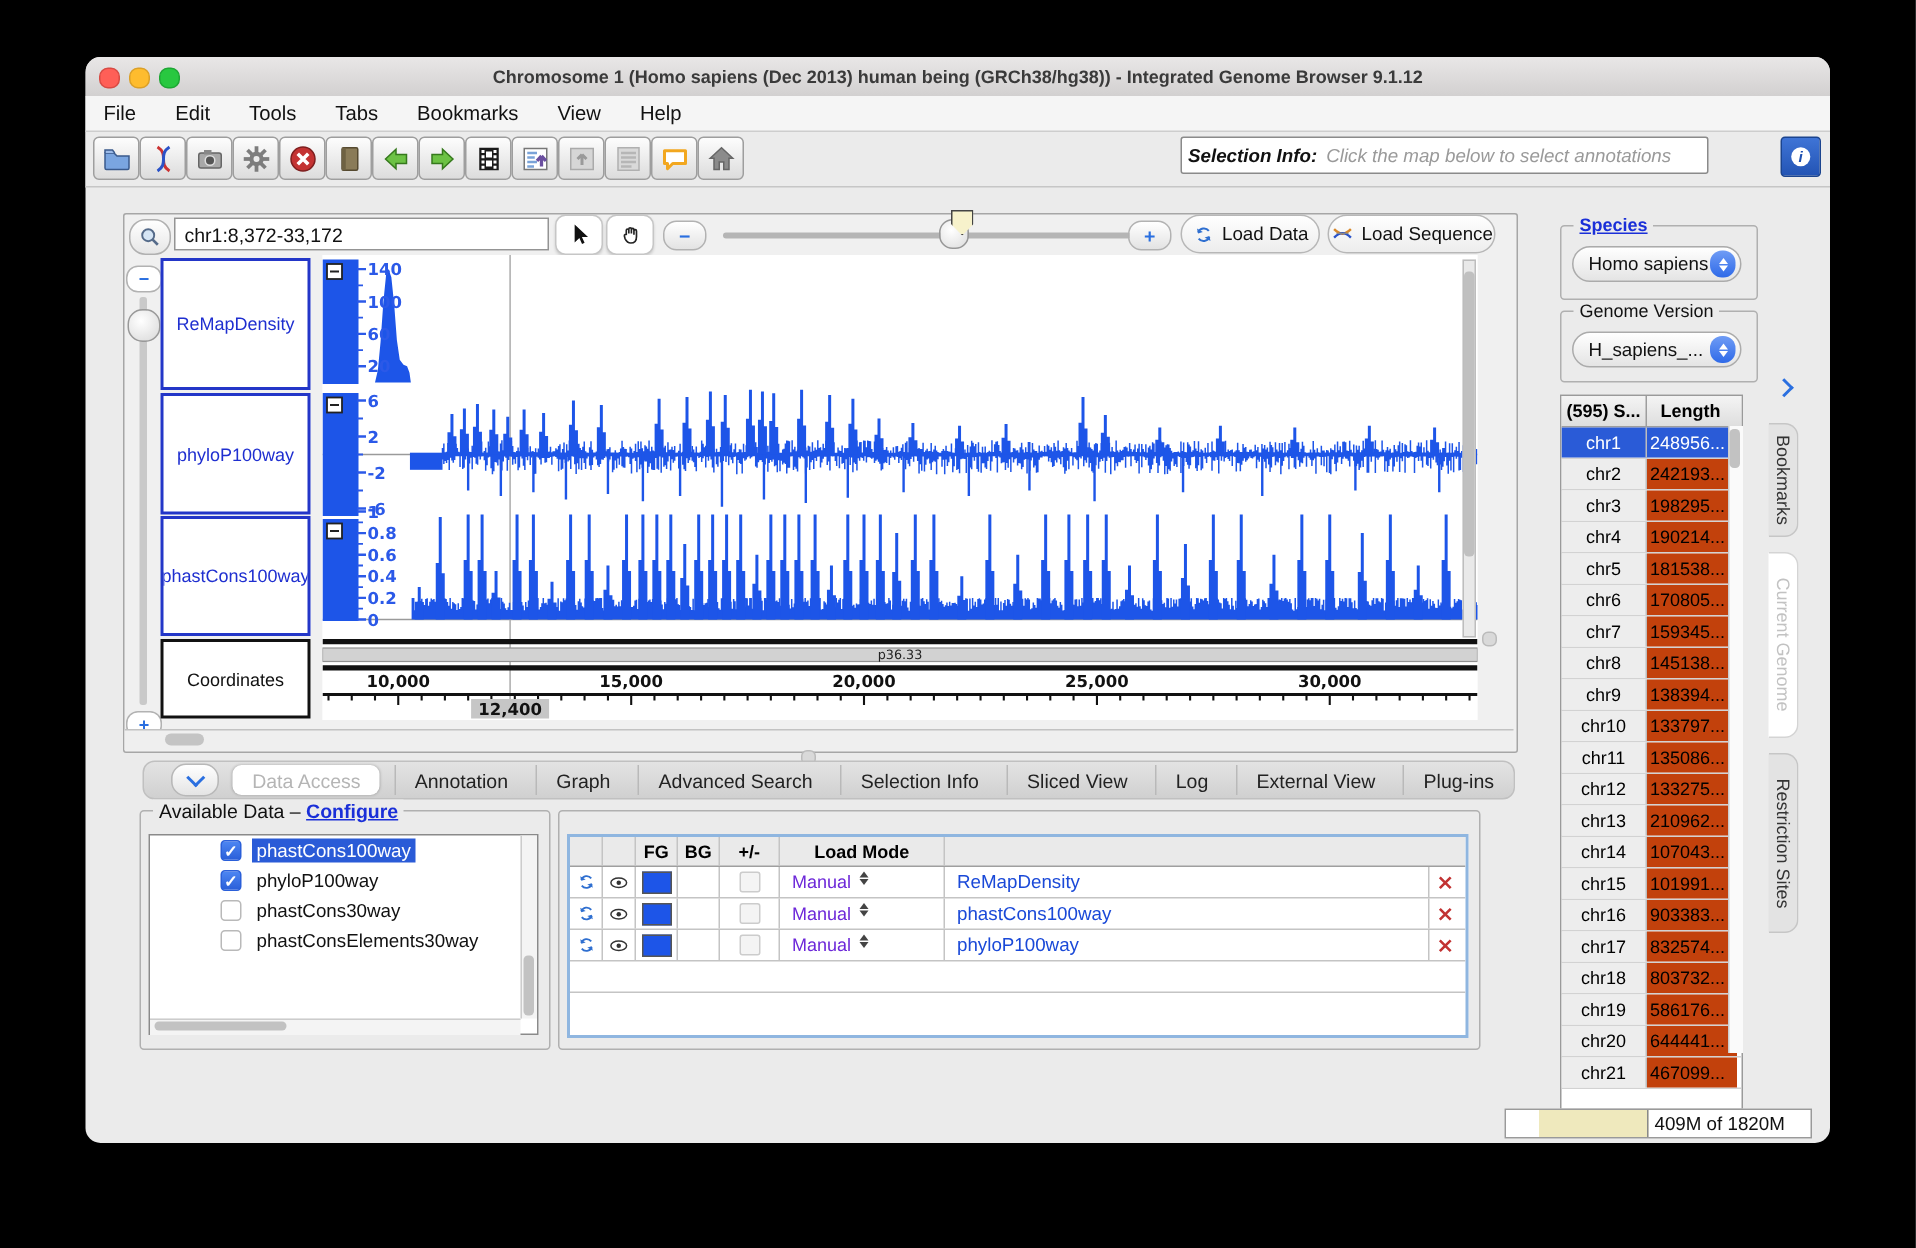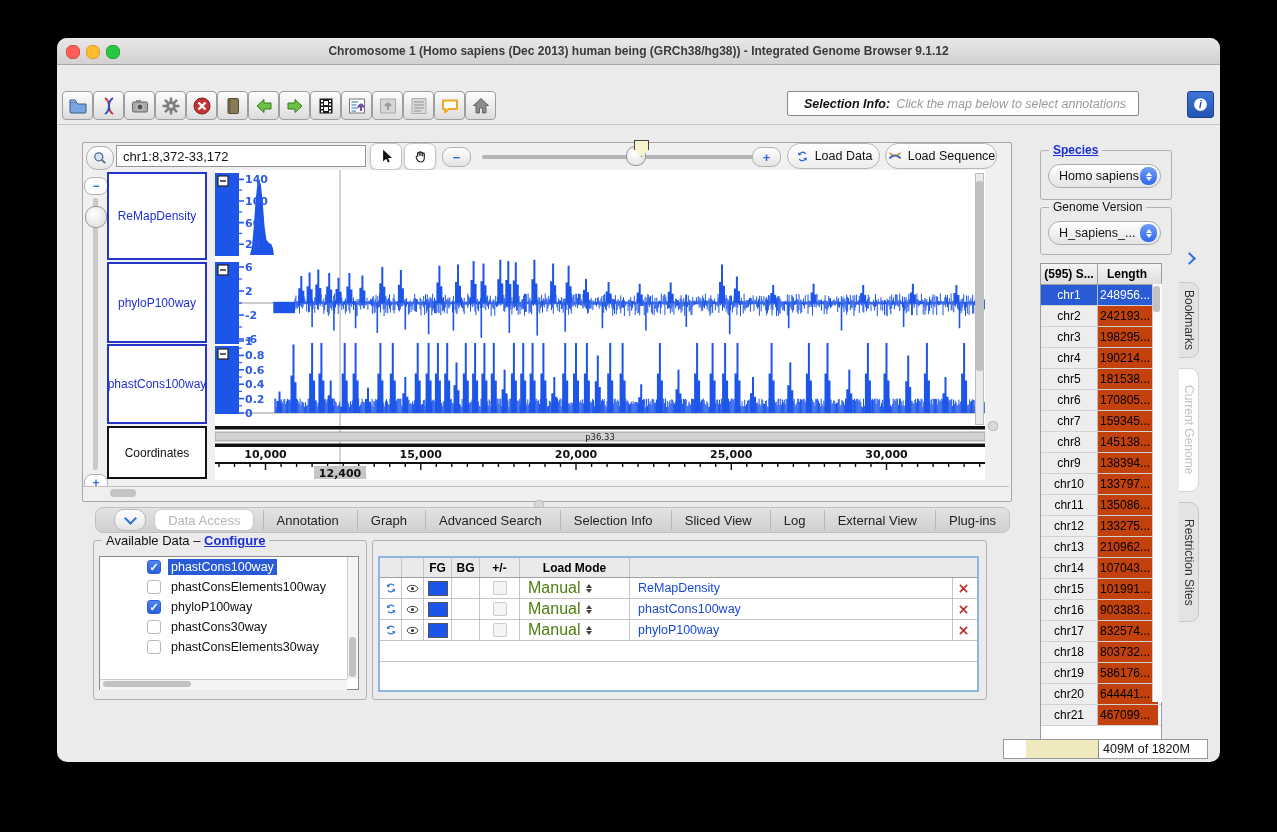--- a/index.html
+++ b/index.html
@@ -4,7 +4,7 @@
 <style>
   html,body{margin:0;padding:0;background:#000;}
   #stage{position:relative;width:1277px;height:832px;background:#000;overflow:hidden;
-         font-family:"Liberation Sans",sans-serif;border-radius:32px;-webkit-font-smoothing:antialiased;}
+         font-family:"Liberation Sans",sans-serif;-webkit-font-smoothing:antialiased;}
   .abs{position:absolute;}
   
   #window{left:57px;top:38px;width:1163px;height:724px;background:#ebebeb;border-radius:10px;

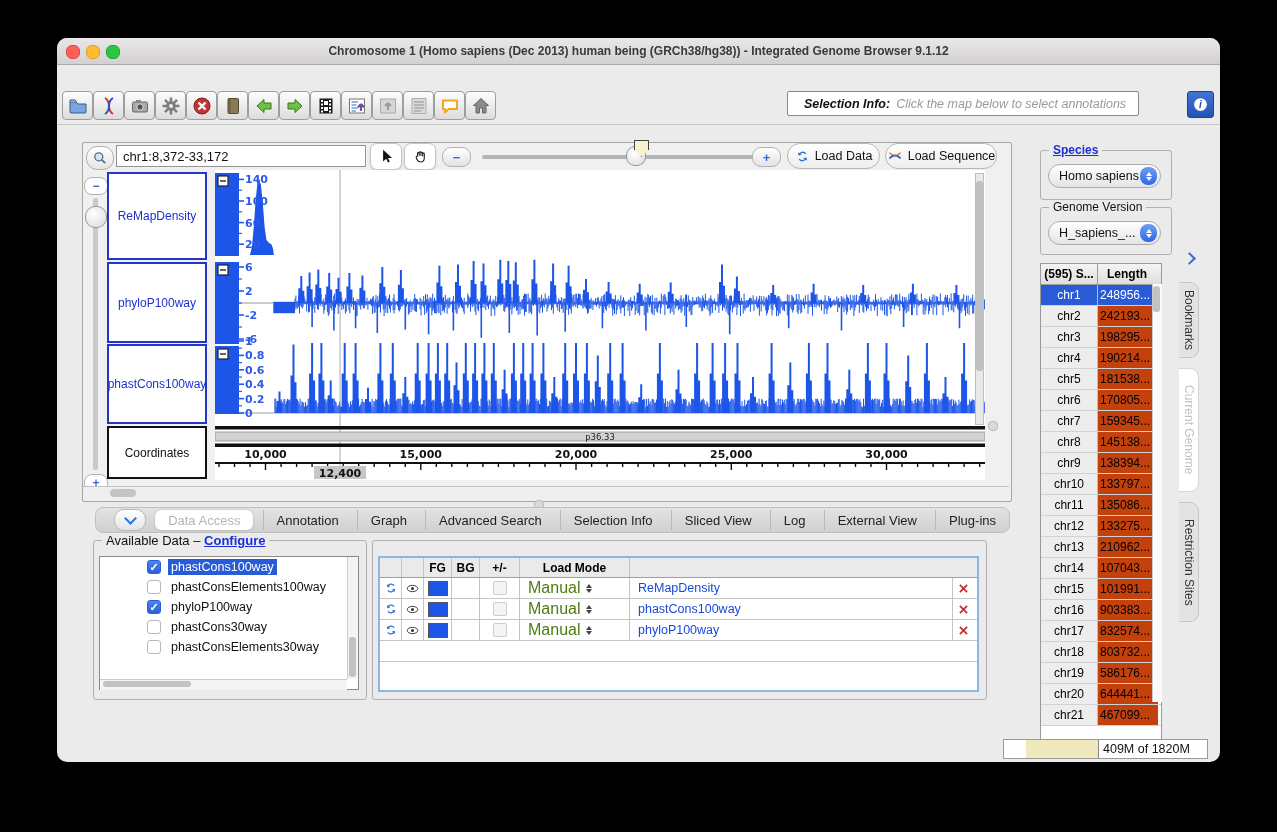--- a/index.html
+++ b/index.html
@@ -156,6 +156,15 @@
   <div class="abs light" id="light-zoom"></div>
   <div class="abs" id="title">Chromosome 1  (Homo sapiens (Dec 2013) human being (GRCh38/hg38)) - Integrated Genome Browser 9.1.12</div>
 
+  <div class="abs" id="menubar">
+      <div class="menu-item">File</div>
+      <div class="menu-item">Edit</div>
+      <div class="menu-item">Tools</div>
+      <div class="menu-item">Tabs</div>
+      <div class="menu-item">Bookmarks</div>
+      <div class="menu-item">View</div>
+      <div class="menu-item">Help</div>
+    </div>
   <div class="abs" id="toolbar"></div>
 
   <div class="abs" id="selinfo">

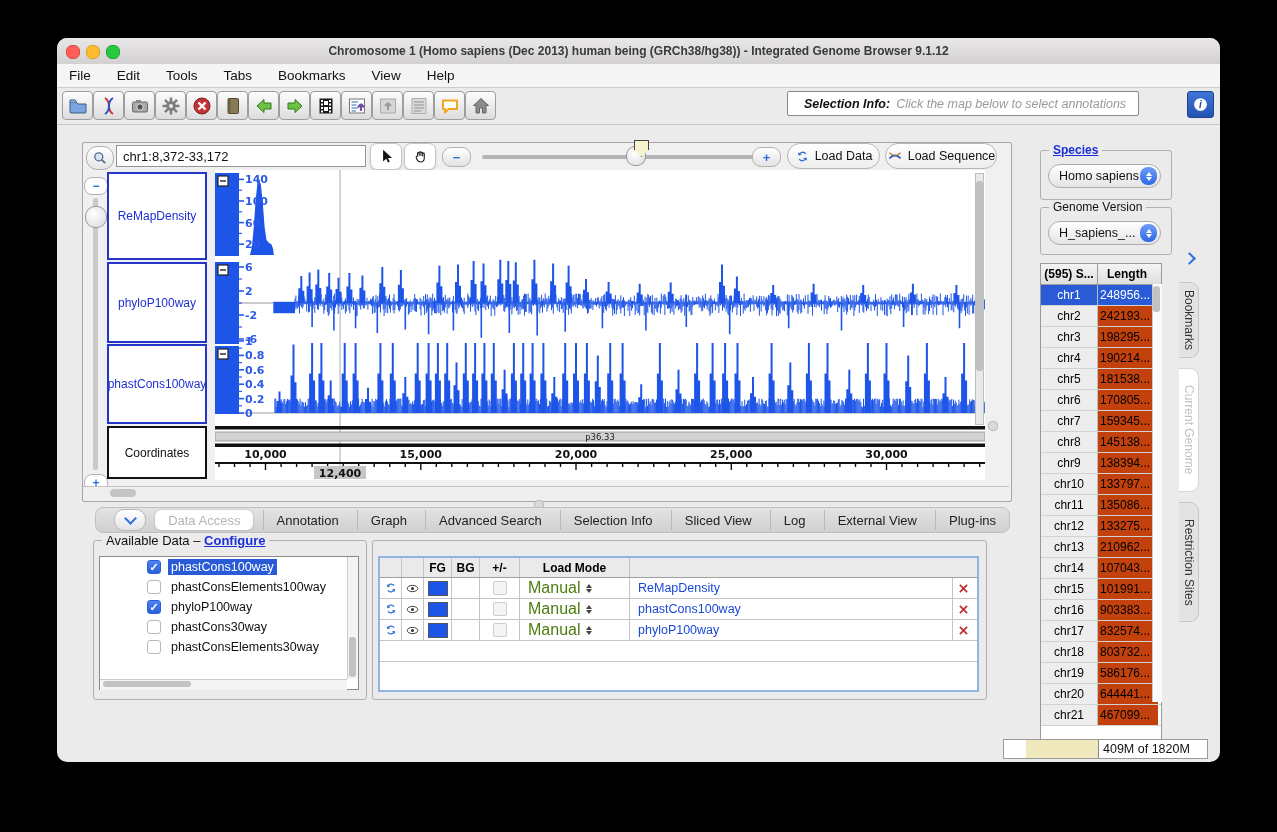--- a/index.html
+++ b/index.html
@@ -24,7 +24,7 @@
   .tool-btn{top:91px;width:29px;height:27px;border:1px solid #9e9e9e;border-radius:4px;
             background:linear-gradient(#fdfdfd,#dcdcdc);display:flex;align-items:center;justify-content:center;}
   #selinfo{left:787px;top:91px;width:352px;height:25px;background:#fff;border:1px solid #8a8a8a;border-radius:2px;
-           display:flex;align-items:center;padding-left:16px;box-sizing:border-box;}
+           display:flex;align-items:center;padding-left:4px;box-sizing:border-box;}
   #selinfo .lbl{font-size:12.5px;font-weight:bold;font-style:italic;color:#111;margin-right:6px;}
   #selinfo .txt{font-size:12.5px;font-style:italic;color:#9a9a9a;}
   #info-btn{left:1187px;top:91px;width:25px;height:25px;background:linear-gradient(#3f74d6,#2354b4);

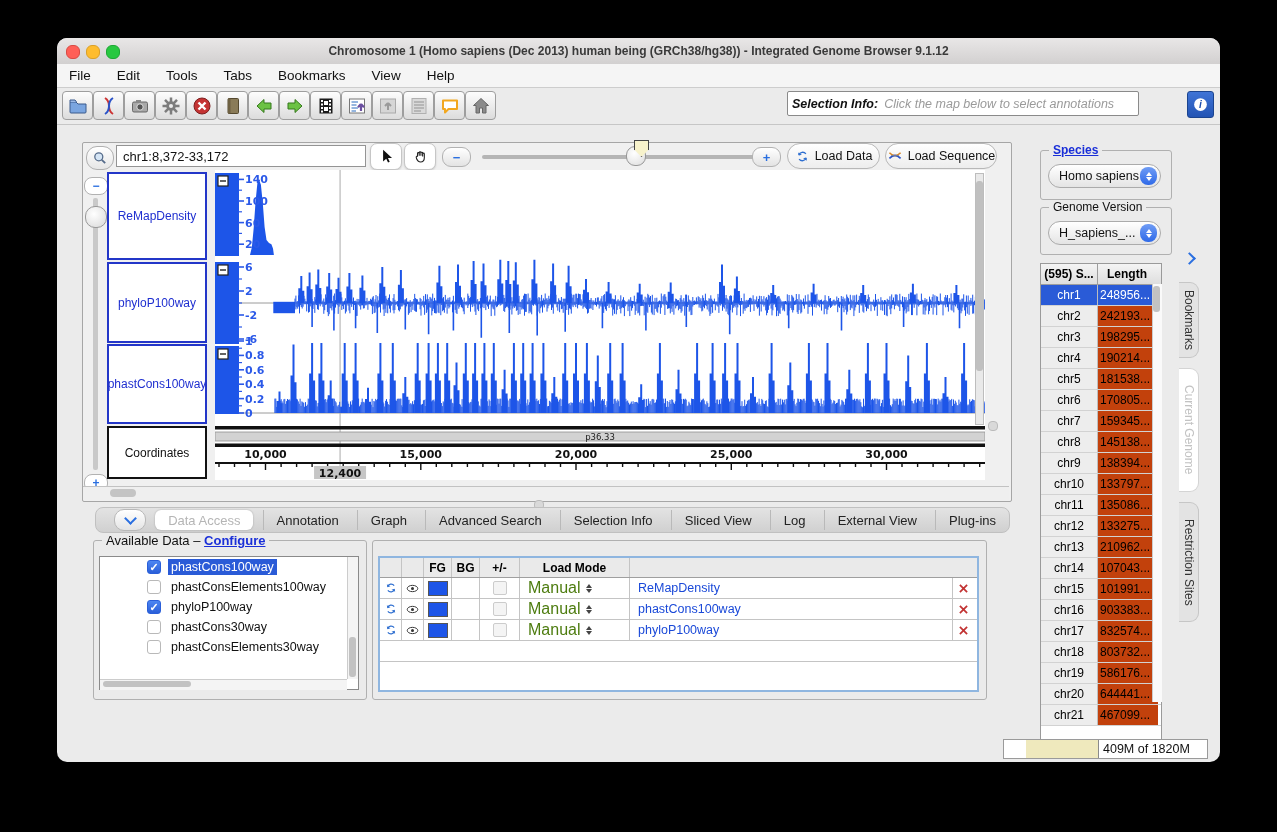--- a/index.html
+++ b/index.html
@@ -518,10 +518,6 @@
         <span class="lab">phastCons100way</span>
       </div>
       <div class="av-item">
-        <span class="cb"></span>
-        <span class="lab">phastConsElements100way</span>
-      </div>
-      <div class="av-item">
         <span class="cb on"></span>
         <span class="lab">phyloP100way</span>
       </div>

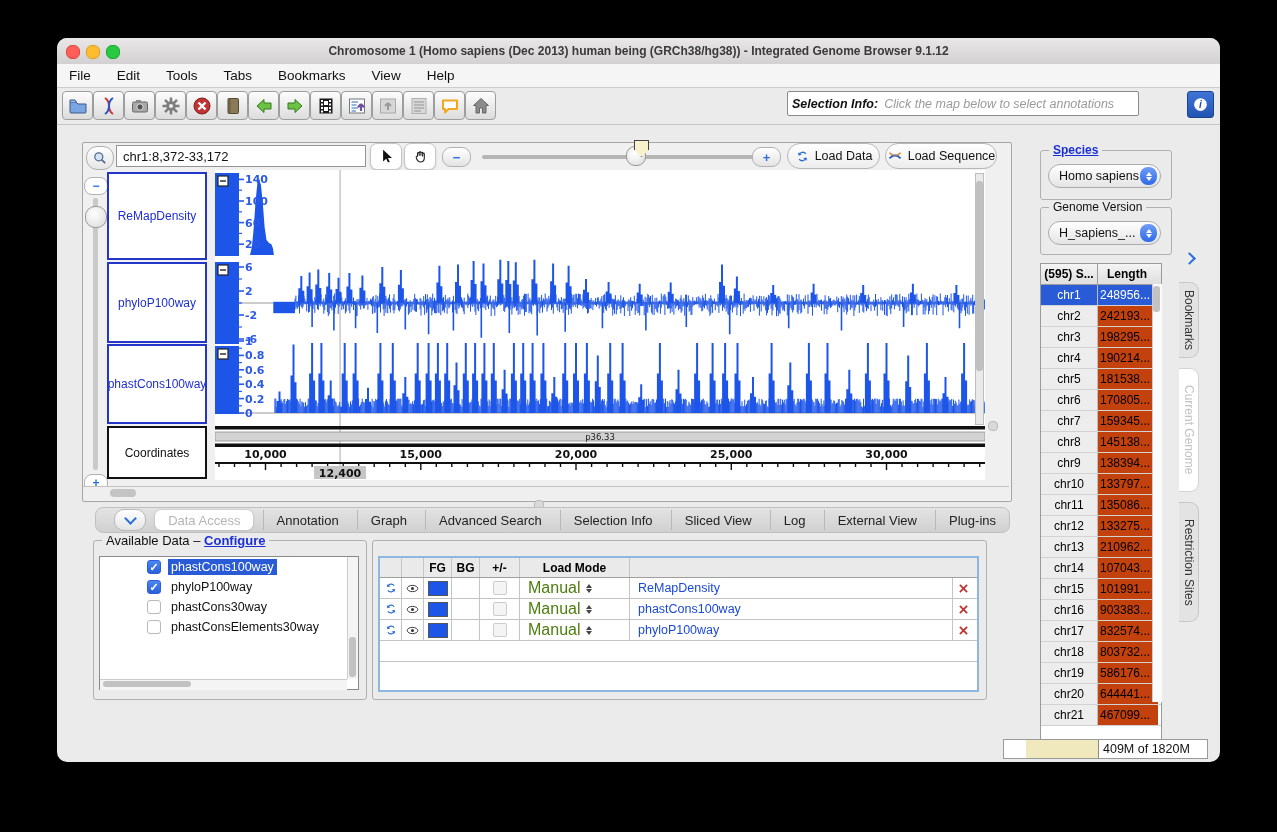--- a/index.html
+++ b/index.html
@@ -136,7 +136,7 @@
   .fg-swatch{width:18px;height:13px;border:1px solid #555;}
   .mini-cb{width:12px;height:12px;border:1px solid #ccc;border-radius:2px;background:#f4f4f4;}
   .dm-track{color:#1a49d8;font-size:12.5px;}
-  .dm-load{font-size:16px;color:#4d7c0f;display:flex;align-items:center;gap:6px;width:100%;padding-left:8px;box-sizing:border-box;}
+  .dm-load{font-size:12px;color:#6d28d9;display:flex;align-items:flex-start;gap:6px;width:100%;padding-left:8px;box-sizing:border-box;}
   .udarrows{display:flex;flex-direction:column;gap:1px;}
   .udarrows .tri-up{border-bottom-color:#444;} .udarrows .tri-dn{border-top-color:#444;}
   

